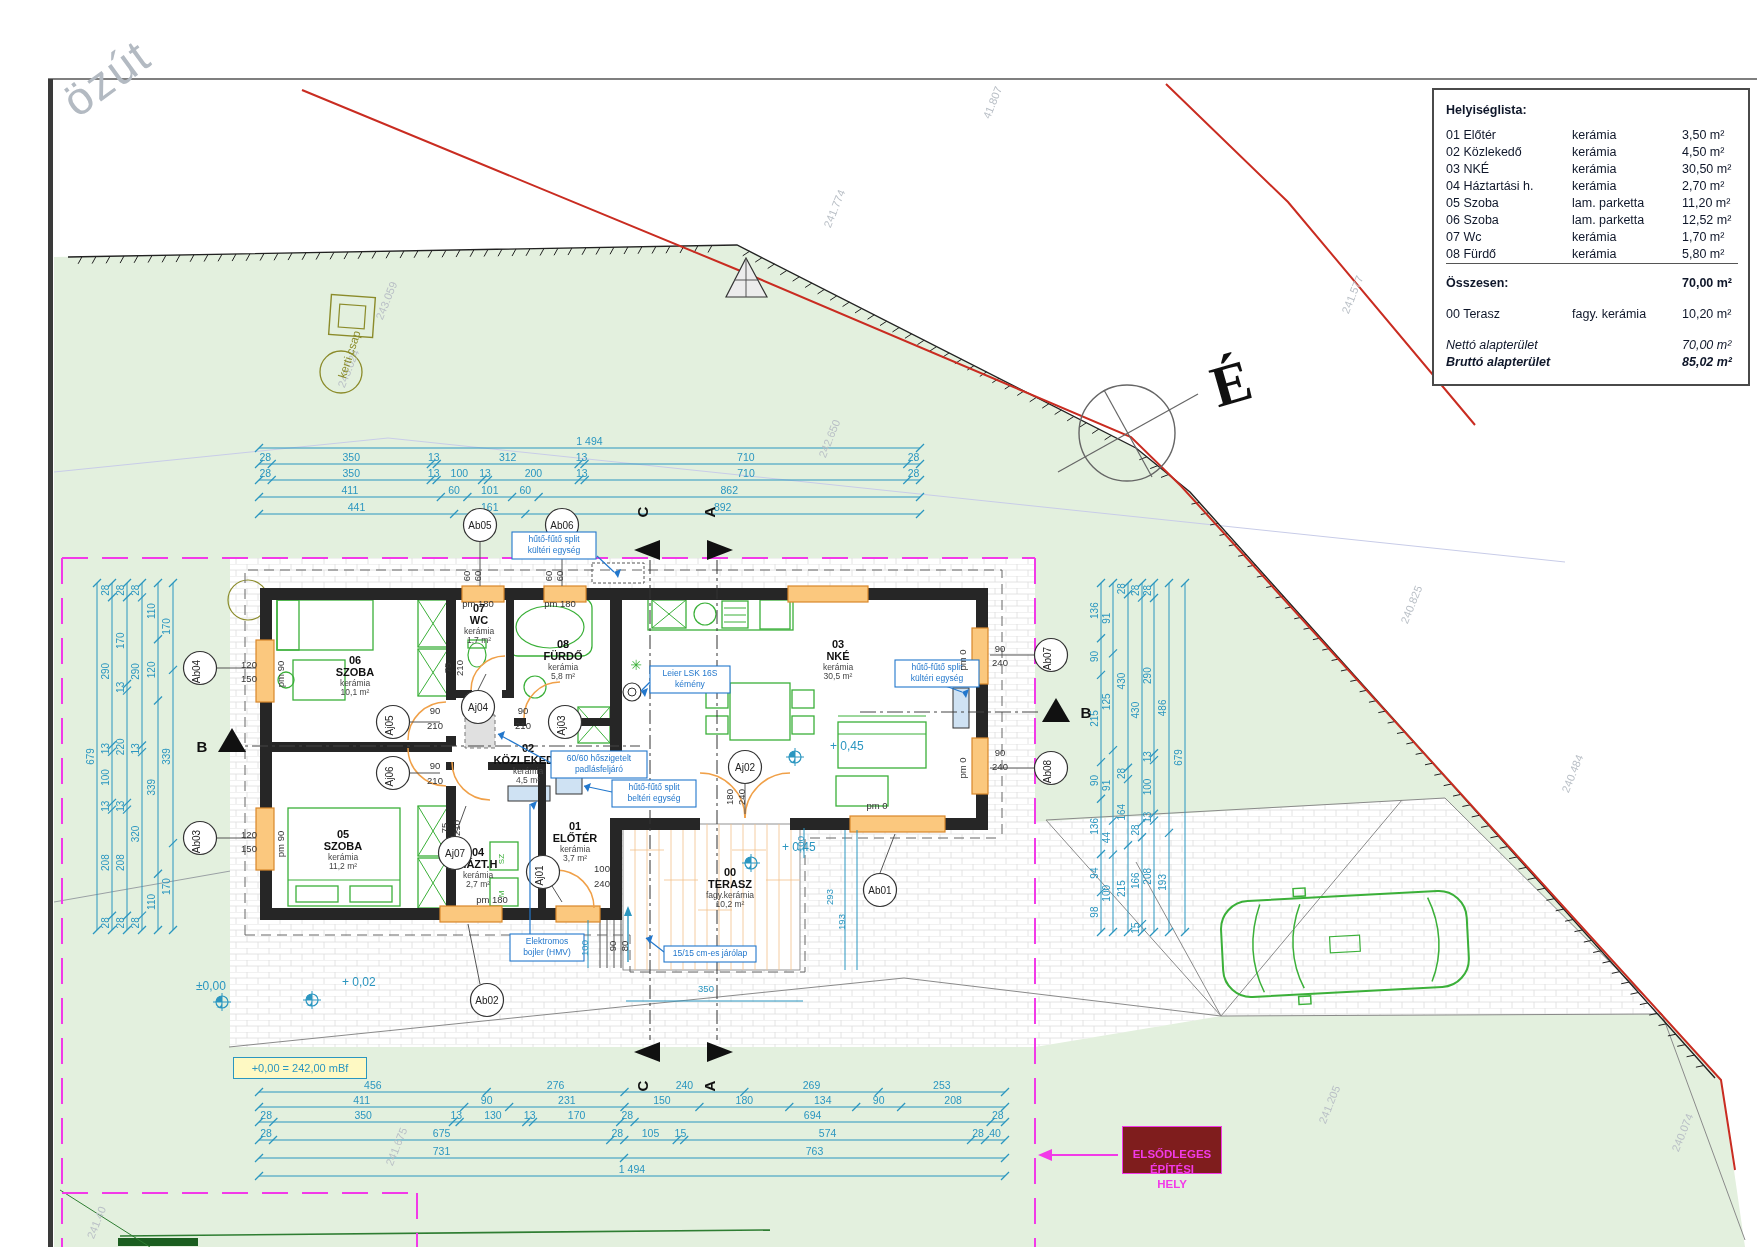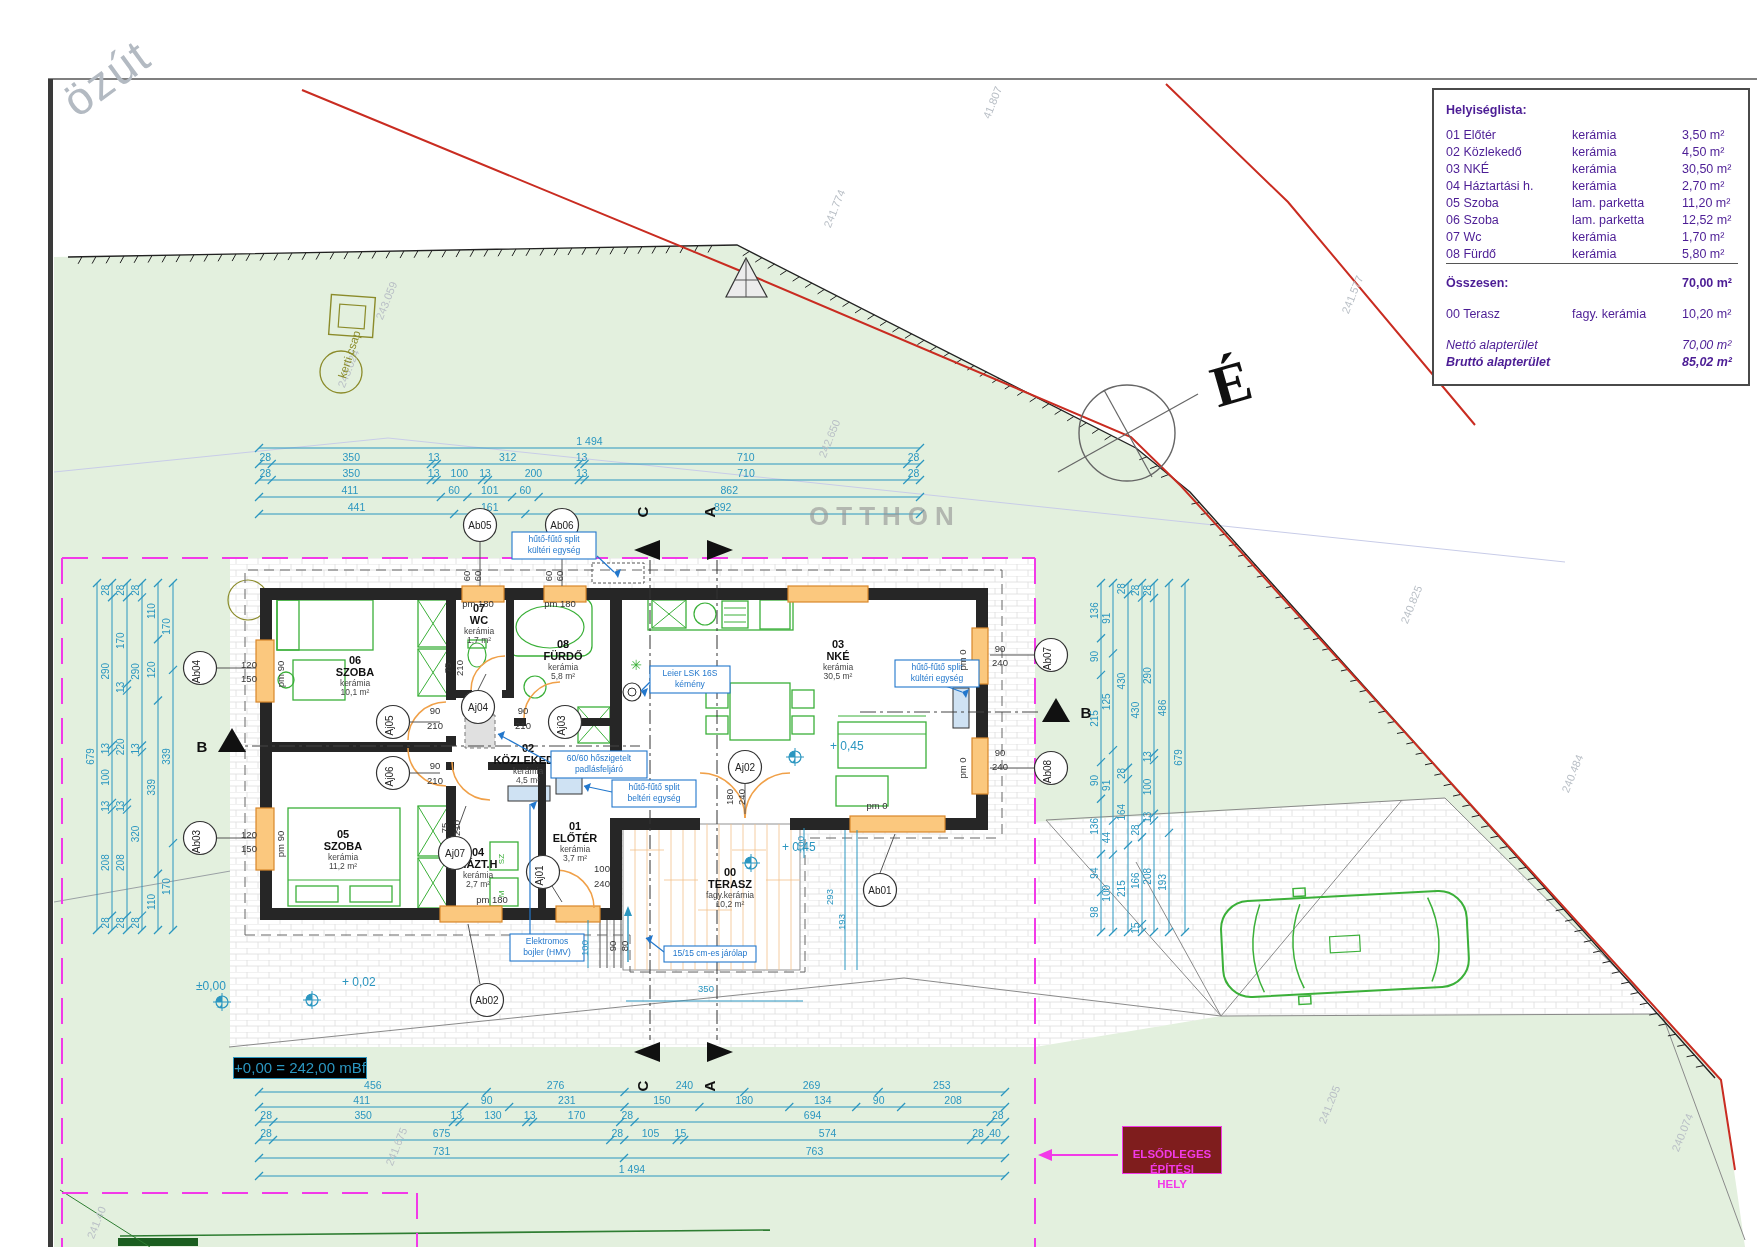--- a/index.html
+++ b/index.html
@@ -9,7 +9,7 @@
   .abs{position:absolute}
   
   #room-list{left:1432px;top:88px;width:318px;height:298px;border:2px solid #4a4a4a;background:#fff;
-             font-size:12.5px;color:#4c1d95;padding:12px 10px 8px 12px;box-sizing:border-box;line-height:17px}
+             font-size:12.5px;color:#0f172a;padding:12px 10px 8px 12px;box-sizing:border-box;line-height:17px}
   .rl-title{font-weight:bold;margin-bottom:8px}
   .rl-row{display:flex;height:17px}
   .rl-name{width:126px}.rl-mat{width:110px}.rl-area{flex:1;}

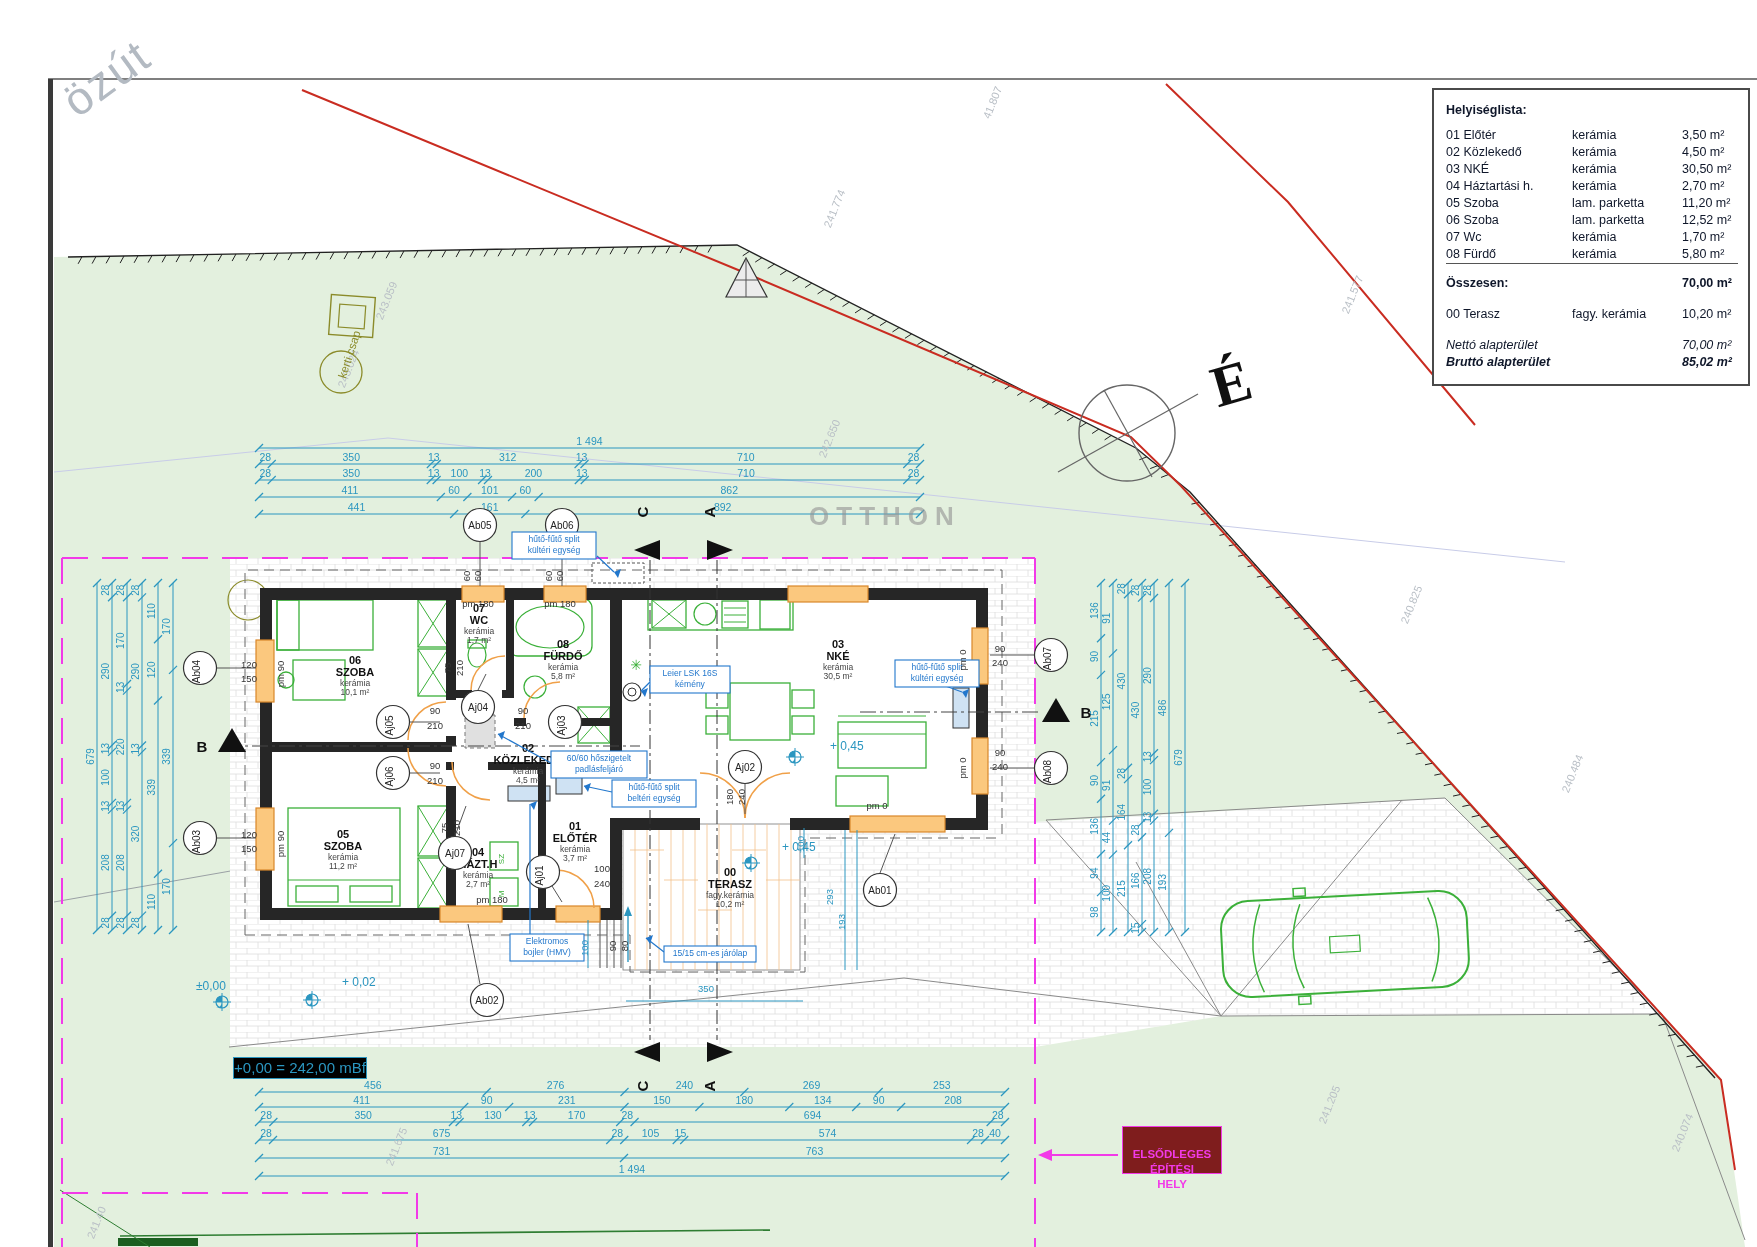--- a/index.html
+++ b/index.html
@@ -1043,7 +1043,6 @@
   <div>HELY</div>
 </div>
 <div class="abs" id="watermark">
-  <div class="wm-line">OTTHON</div>
 </div>
 
 </body></html>

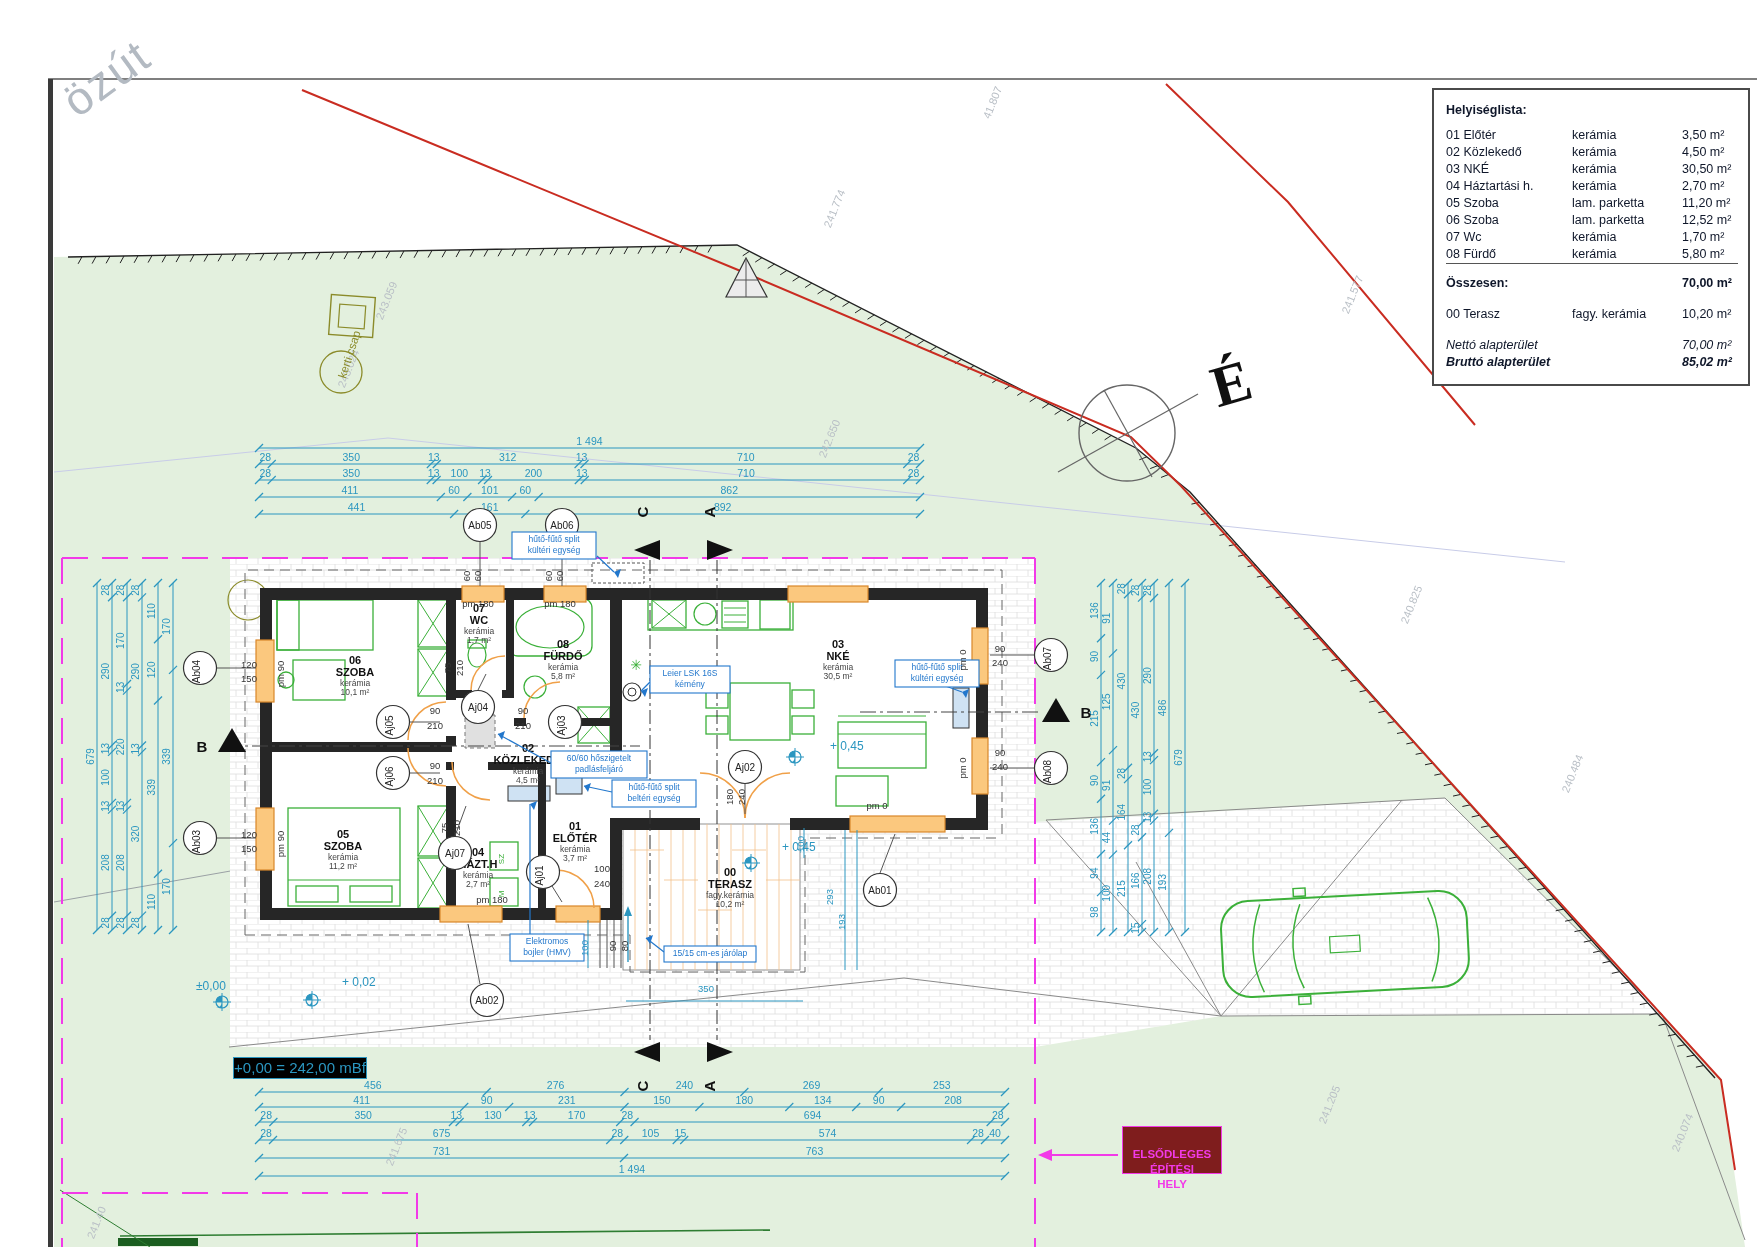--- a/index.html
+++ b/index.html
@@ -19,7 +19,7 @@
   .rl-strong{font-style:italic;font-weight:bold}
   
   #level-box{left:233px;top:1057px;width:132px;height:20px;border:1.3px solid #2b96c0;color:#2b96c0;
-             background:#000000;font-size:15px;text-align:center;line-height:20px}
+             background:#fef9c3;font-size:11px;text-align:center;line-height:20px}
   
   #primary-box{left:1122px;top:1126px;width:100px;height:48px;border:1.6px solid #f23ae8;color:#f23ae8;
                background:#7f1d1d;font-size:11.5px;font-weight:bold;text-align:center;line-height:15px;padding-top:20px;box-sizing:border-box}

